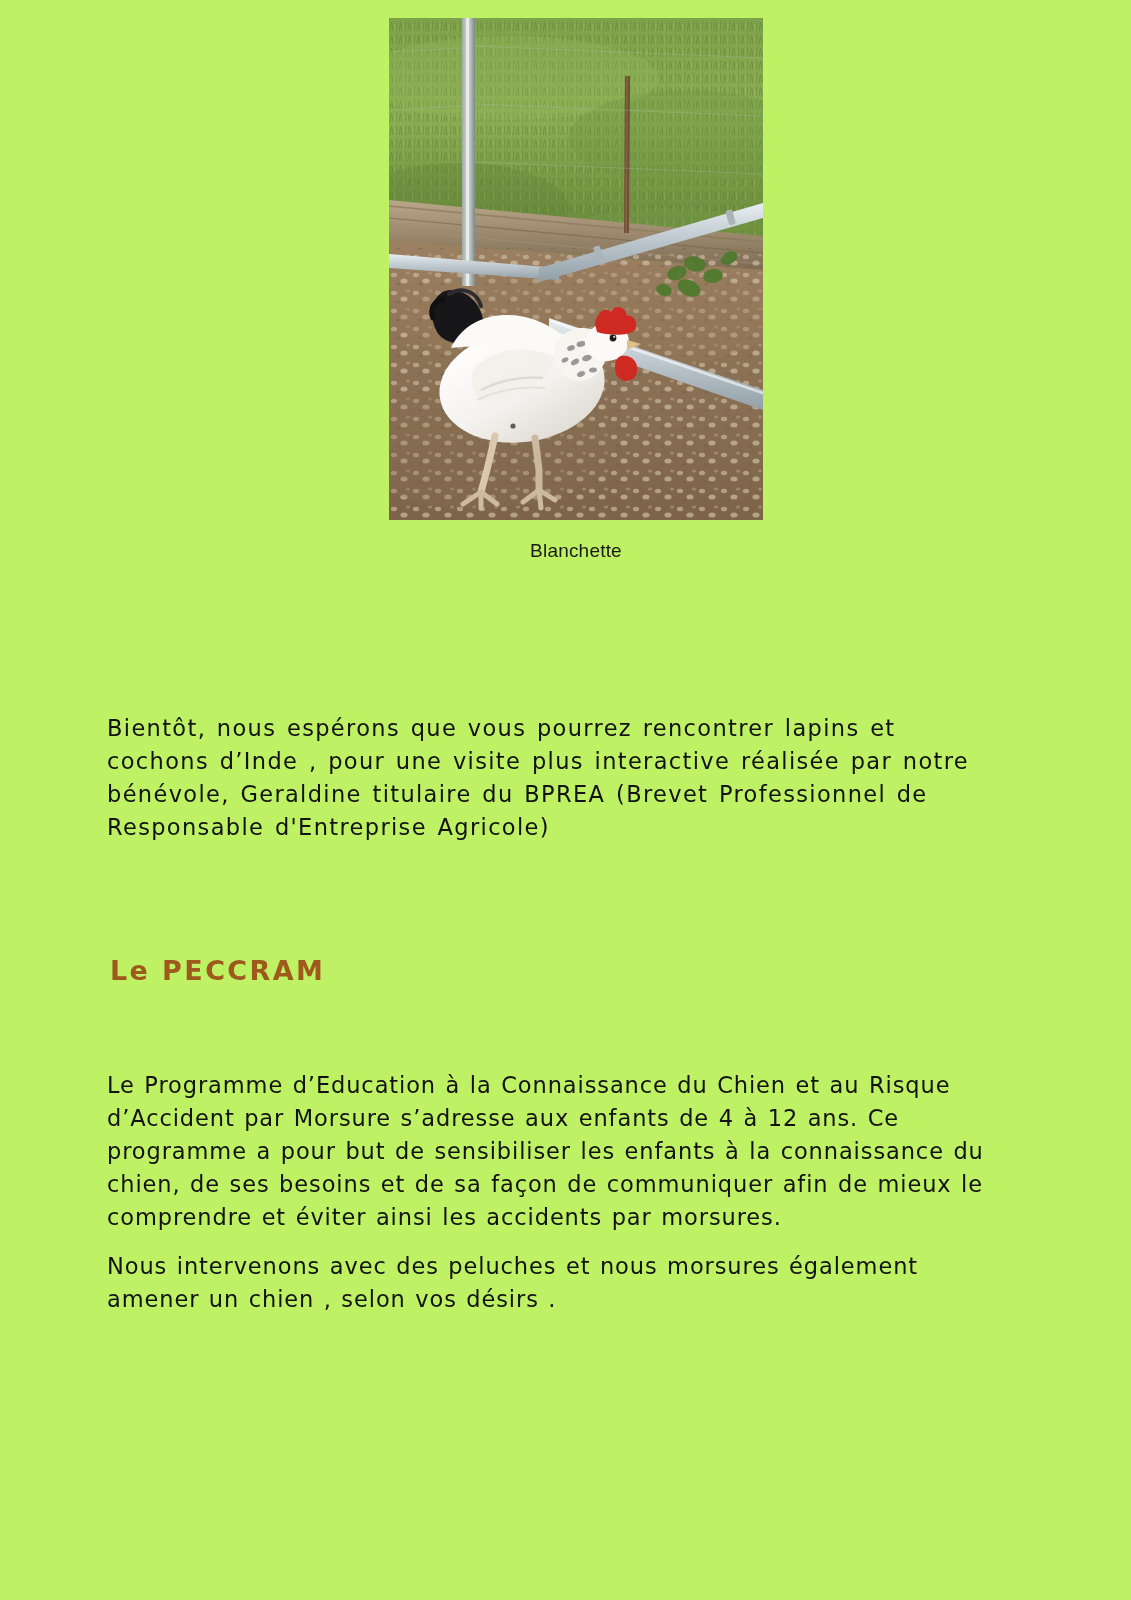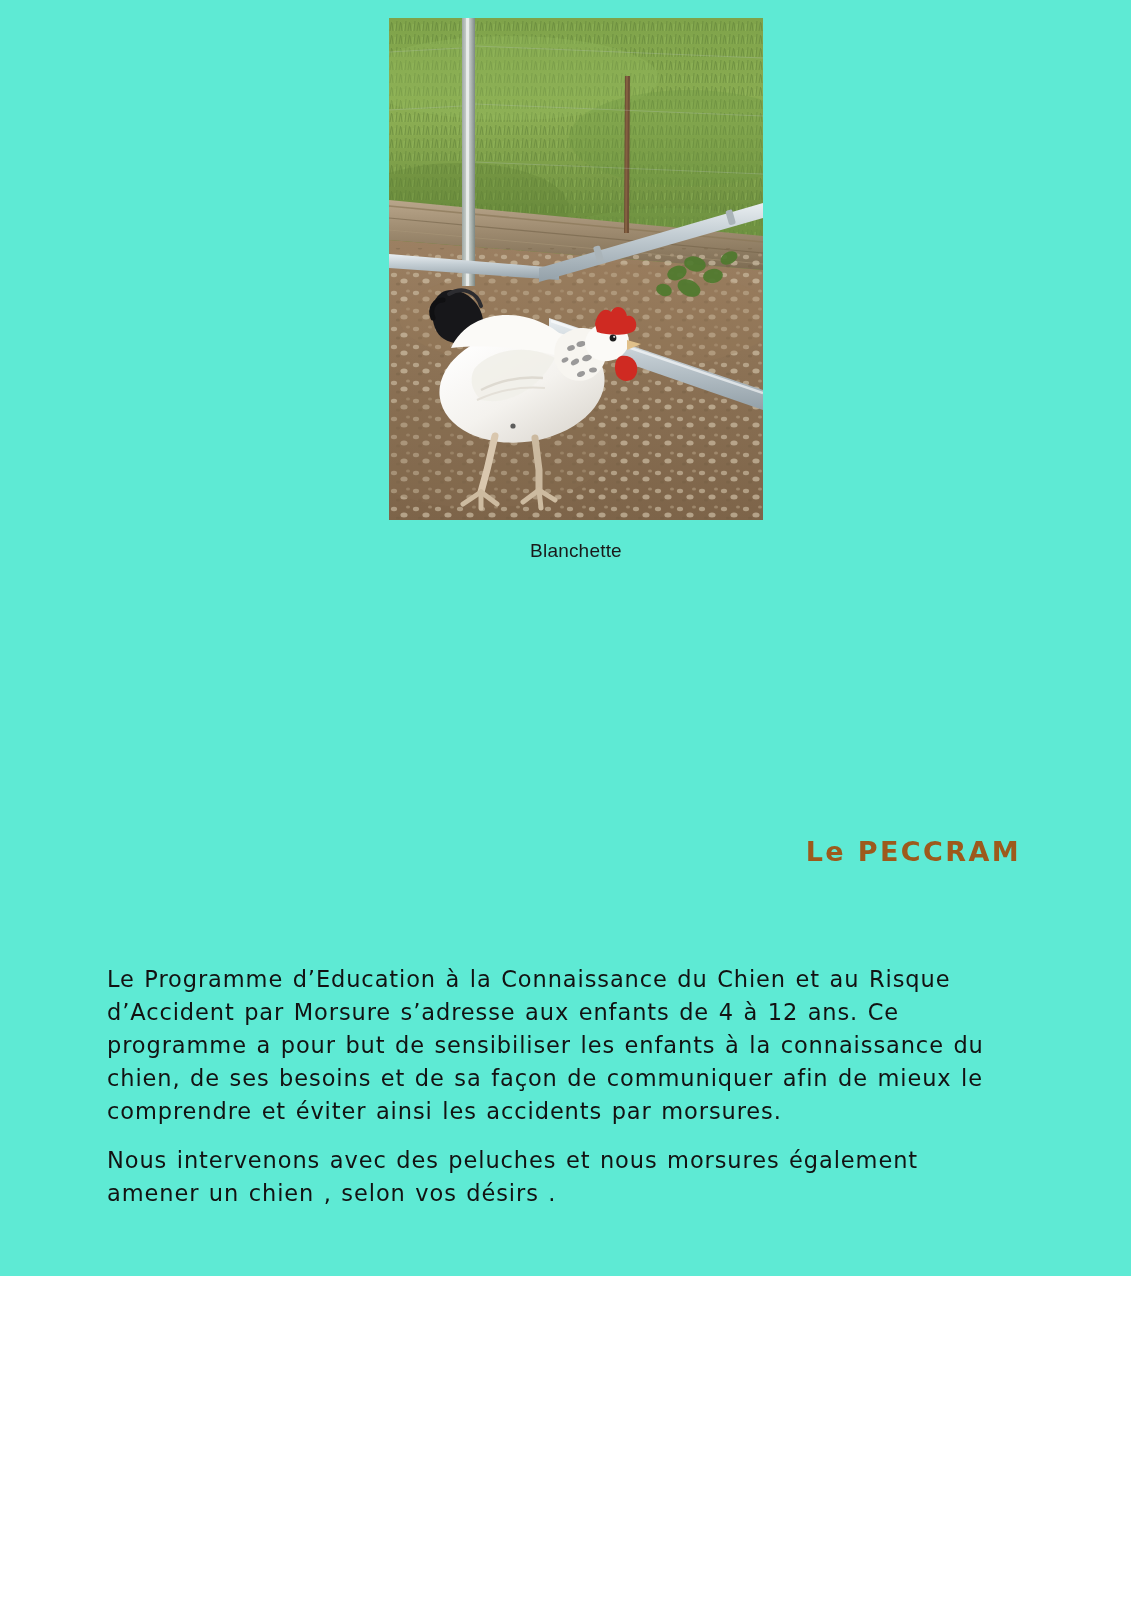--- a/index.html
+++ b/index.html
@@ -18,8 +18,8 @@
   .page {
     position: relative;
     width: 1131px;
-    height: 1276px;
-    background: #5eead4;
+    height: 1600px;
+    background: #bef264;
   }
 
   

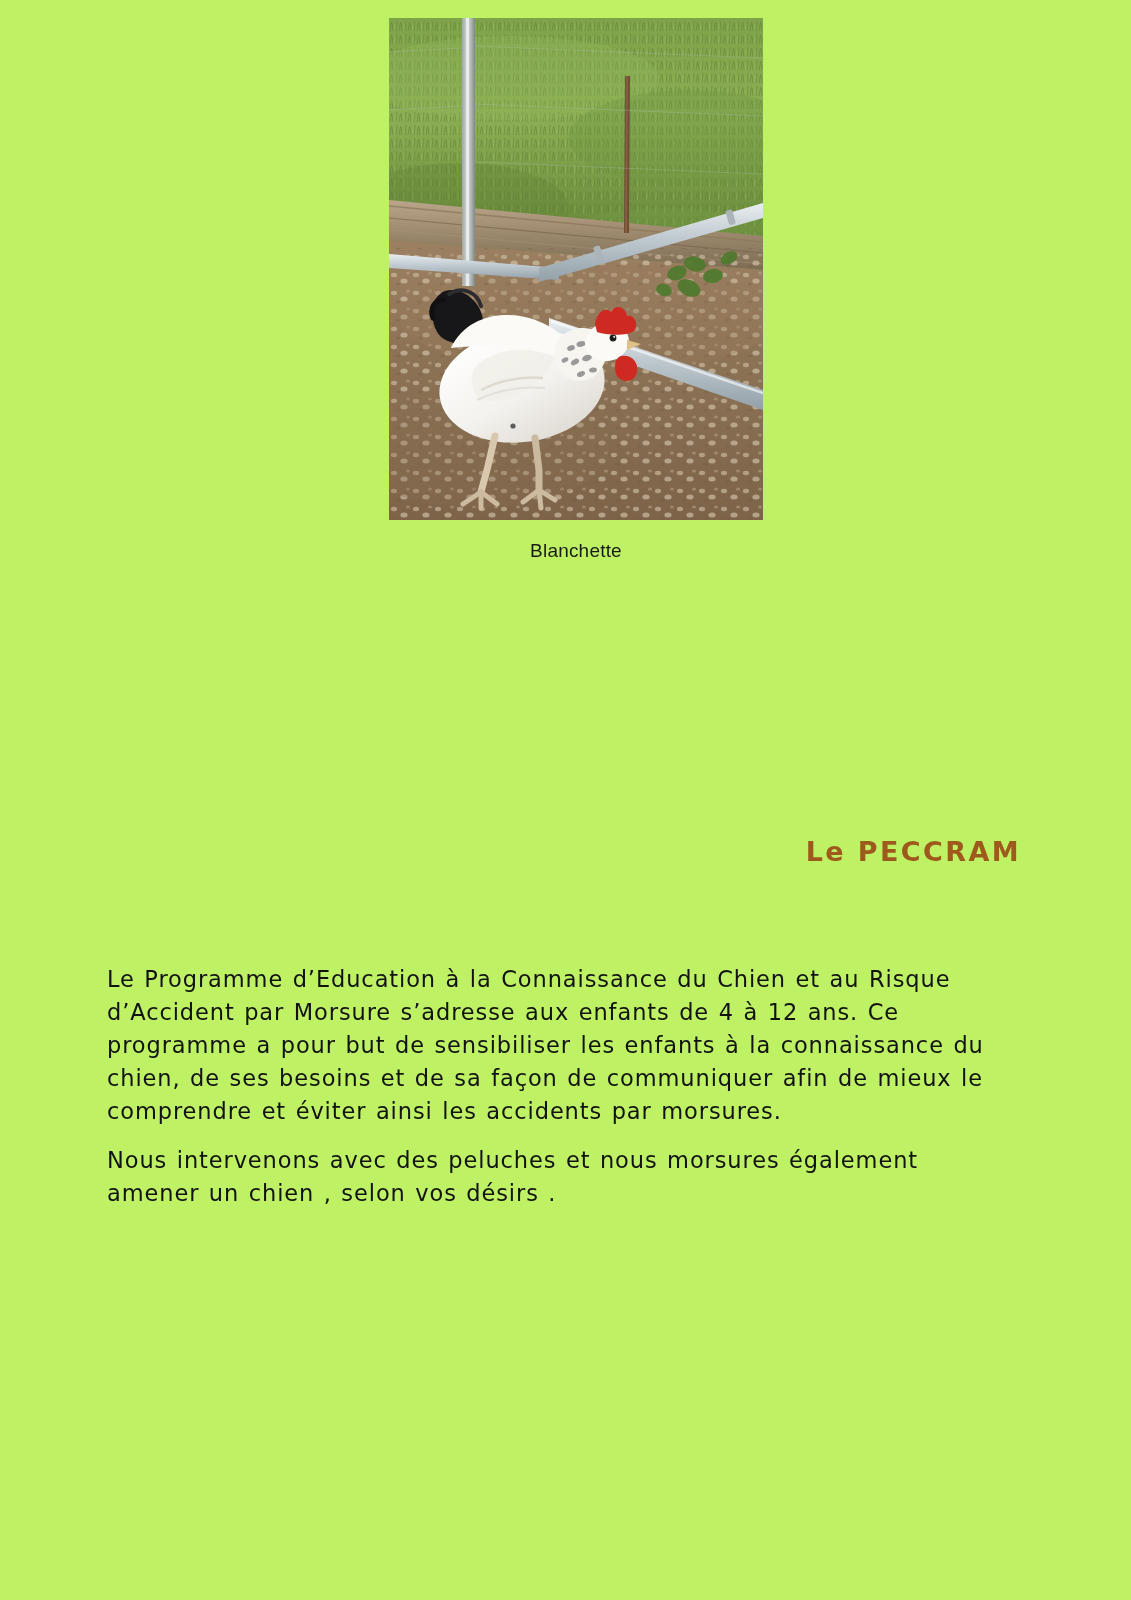--- a/index.html
+++ b/index.html
@@ -249,6 +249,7 @@
 
   <div class="doc-text">
 
+    <p class="para p-intro">Bientôt, nous espérons que vous pourrez rencontrer lapins et cochons d’Inde , pour une visite plus interactive réalisée par notre bénévole, Geraldine titulaire du BPREA (Brevet Professionnel de Responsable d'Entreprise Agricole)</p>
 
     <div class="sp-after-intro"></div>
 

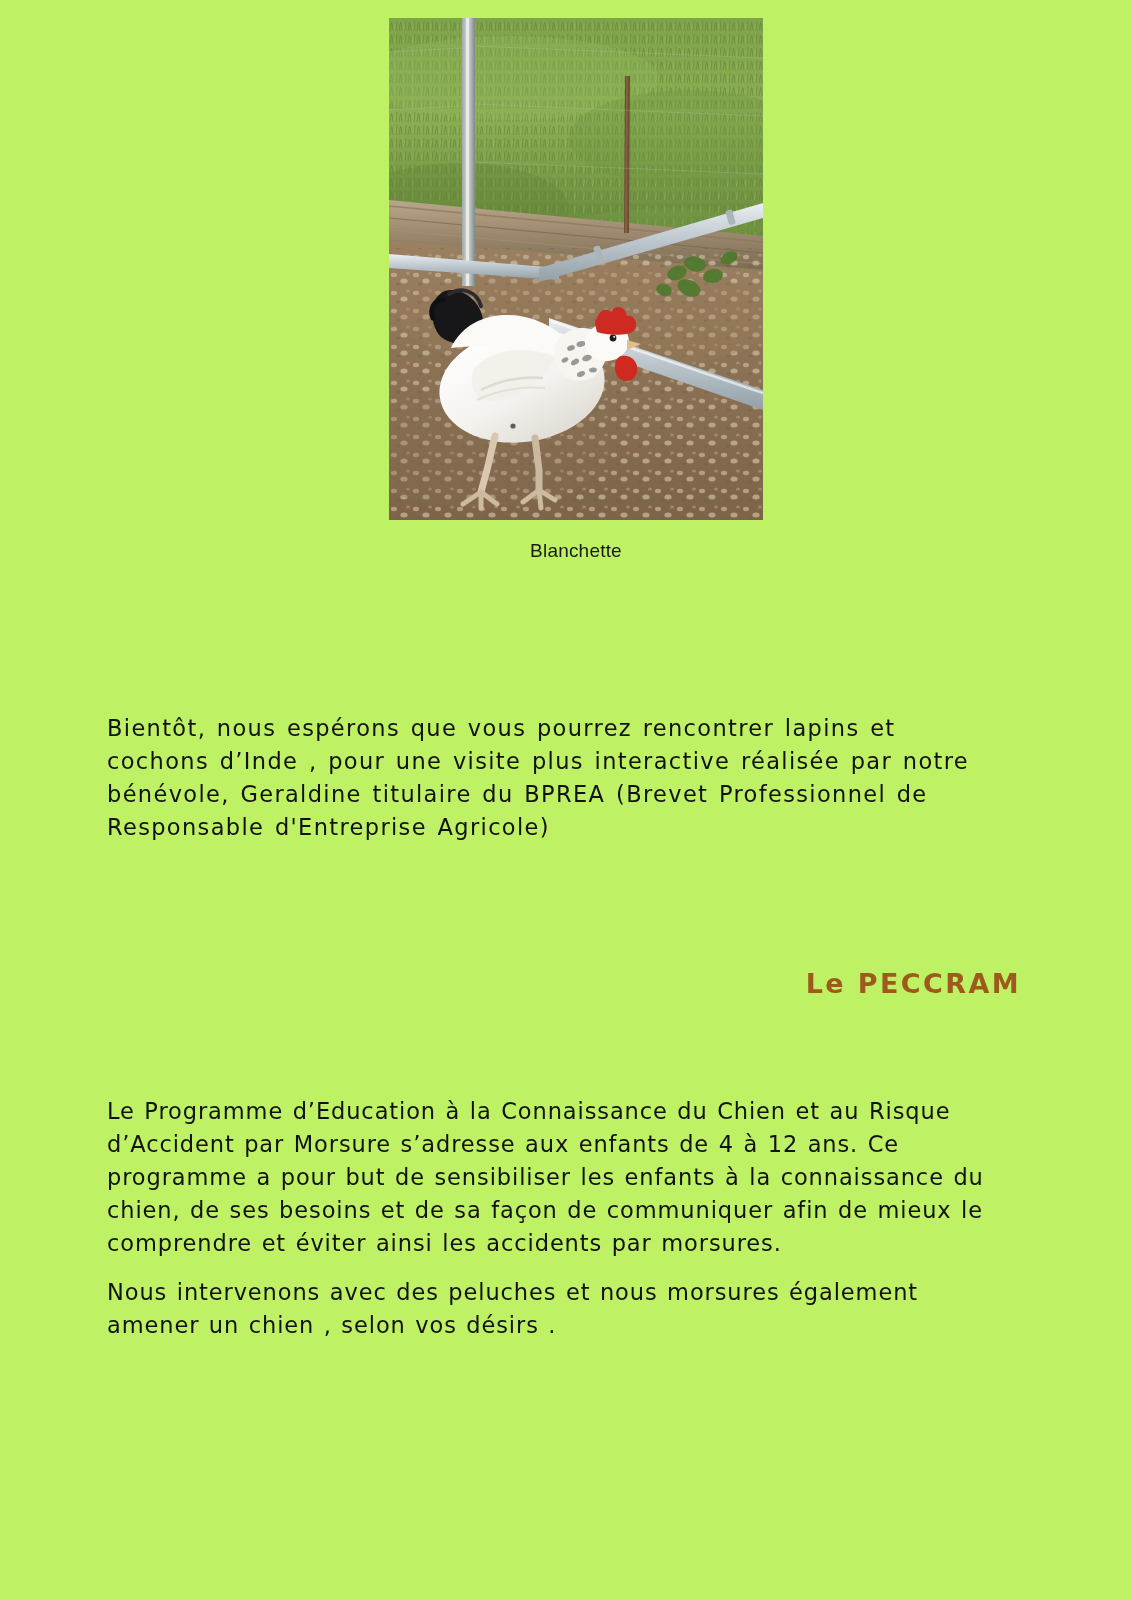--- a/index.html
+++ b/index.html
@@ -77,8 +77,8 @@
     font-weight: 700;
     color: #9d5a1c;
     letter-spacing: 2.4px;
-    text-align: right;
-    margin: 16px;
+    text-align: left;
+    margin: 3px;
     width: 898px;
   }
 

